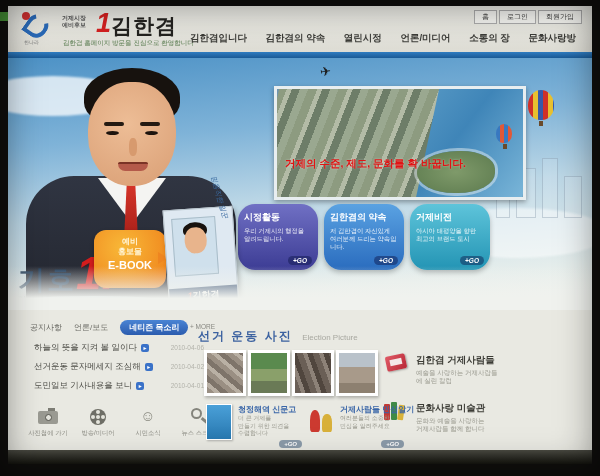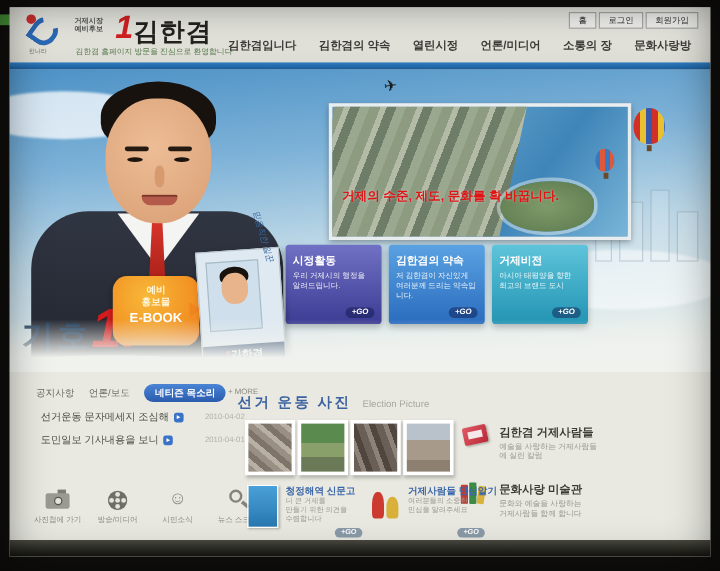--- a/index.html
+++ b/index.html
@@ -57,7 +57,7 @@
   .balloon2 { left:488px; top:66px; width:16px; height:19px; background:repeating-linear-gradient(90deg,#3878c0 0 4px,#e05838 4px 8px); }
 
   
-  .fbox { position:absolute; top:146px; width:80px; height:66px; border-radius:3px; padding:7px 6px; box-shadow:0 3px 5px rgba(0,0,0,.25); cursor:pointer; }
+  .fbox { position:absolute; top:146px; width:80px; height:66px; border-radius:17px; padding:7px 6px; box-shadow:0 3px 5px rgba(0,0,0,.25); cursor:pointer; }
   .fbox1 { left:230px; background:linear-gradient(#7070c4,#3c3c94); }
   .fbox2 { left:316px; background:linear-gradient(#5aa2e2,#2a6cbe); }
   .fbox3 { left:402px; background:linear-gradient(#5ec4da,#2394b4); }

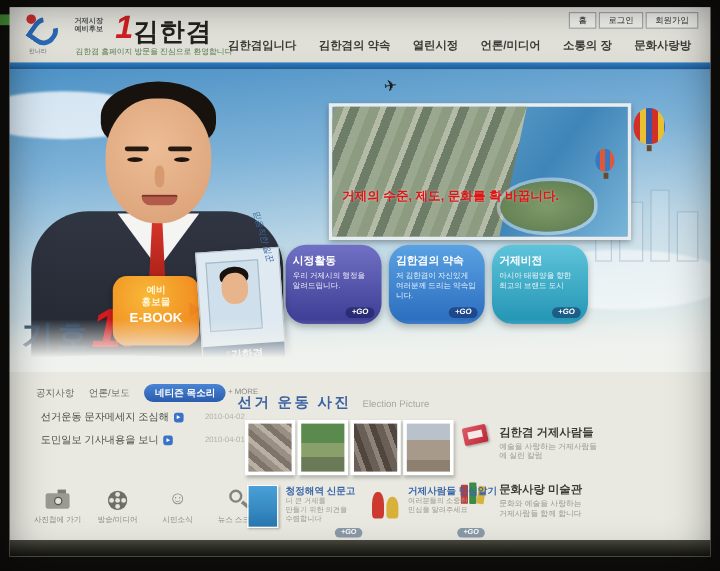--- a/index.html
+++ b/index.html
@@ -261,6 +261,11 @@
 
       <div class="notice">
         <div class="n-item">
+          <span class="n-title">하늘의 뜻을 지켜 볼 일이다</span>
+          <span class="n-ico">▸</span>
+          <span class="n-date">2010-04-06</span>
+        </div>
+        <div class="n-item">
           <span class="n-title">선거운동 문자메세지 조심해</span>
           <span class="n-ico">▸</span>
           <span class="n-date">2010-04-02</span>

